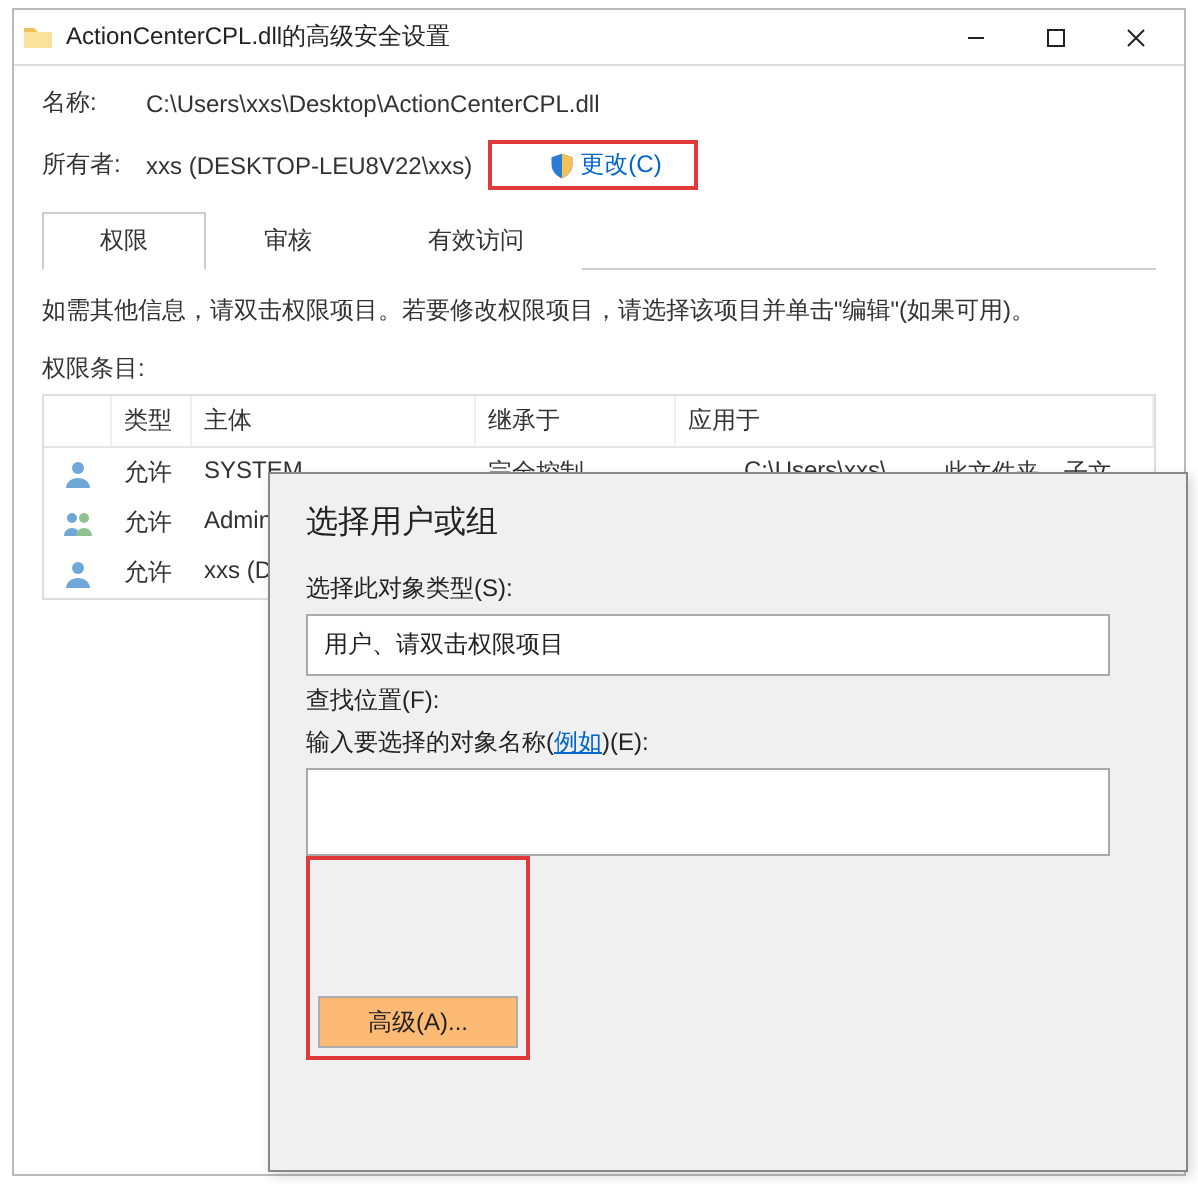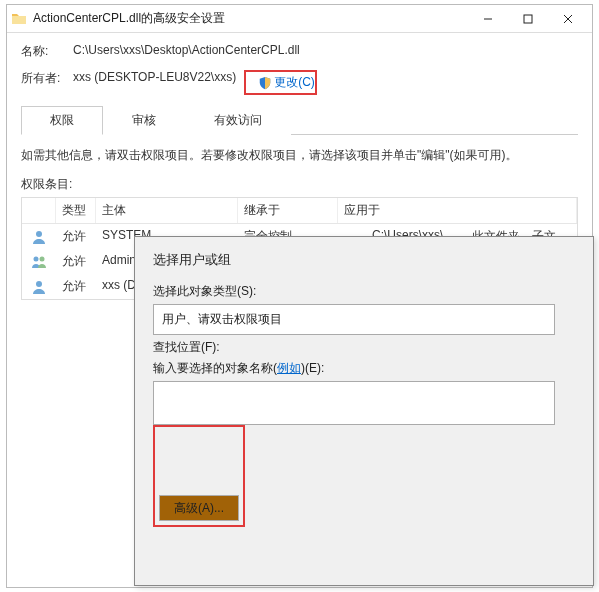--- a/index.html
+++ b/index.html
@@ -11,7 +11,7 @@
 .window-controls{display:flex;gap:0}
 .window-controls div{width:40px;height:24px;display:flex;align-items:center;justify-content:center;color:#333}
 .content{padding:10px 14px}
-.row{display:flex;align-items:flex-start;margin-bottom:10px}
+.row{display:flex;align-items:center;margin-bottom:10px}
 .label{width:52px;color:#333}
 .value{color:#333}
 .shield{width:14px;height:14px;margin-left:12px;margin-right:2px}

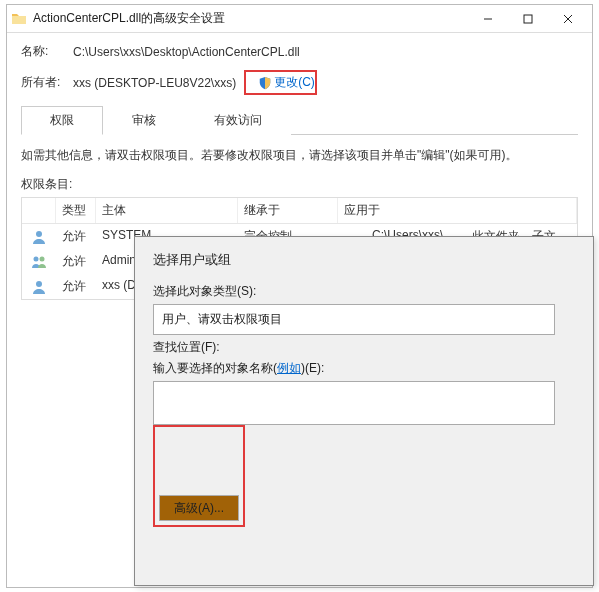--- a/index.html
+++ b/index.html
@@ -16,7 +16,7 @@
 .value{color:#333}
 .shield{width:14px;height:14px;margin-left:12px;margin-right:2px}
 .link{color:#0066cc;cursor:pointer}
-.owner-box{border:2px solid #e03a3a;padding:2px 0;display:inline-flex;align-items:center;margin-left:8px}
+.owner-box{border:2px solid #e03a3a;padding:2px 16px;display:inline-flex;align-items:center;margin-left:8px}
 .tabs{display:flex;border-bottom:1px solid #ccc;margin-top:6px}
 .tab{padding:5px 28px;border:1px solid transparent;border-bottom:none;color:#333;cursor:pointer;position:relative;top:1px;background:#fff}
 .tab.active{border-color:#ccc;border-bottom:1px solid #fff}

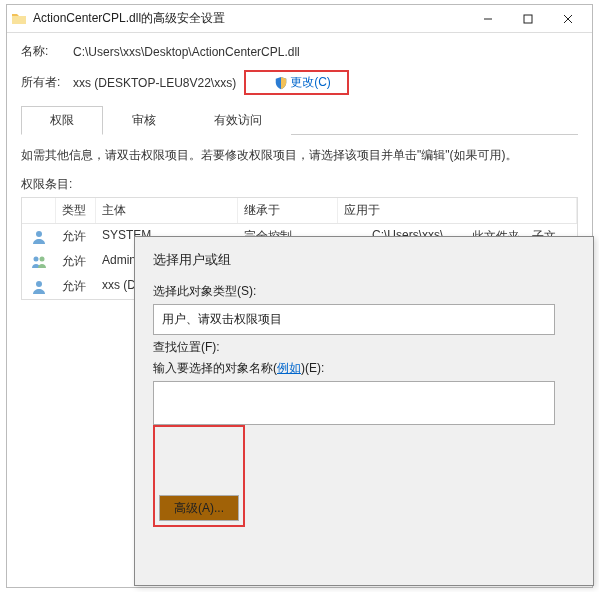--- a/index.html
+++ b/index.html
@@ -37,7 +37,7 @@
 
 .dialog{position:absolute;left:134px;top:236px;width:460px;height:350px;border:1px solid #888;background:#f0f0f0;box-shadow:2px 2px 6px rgba(0,0,0,.15)}
 .dialog-inner{padding:14px 18px}
-.dlg-title{font-size:13px;color:#222;margin-bottom:14px}
+.dlg-title{font-size:16px;color:#222;margin-bottom:14px}
 .dlg-label{color:#222;margin-top:4px;margin-bottom:4px}
 .dlg-box{background:#fff;border:1px solid #aaa;padding:6px 8px;color:#222;width:402px}
 .dlg-field{display:inline-block}

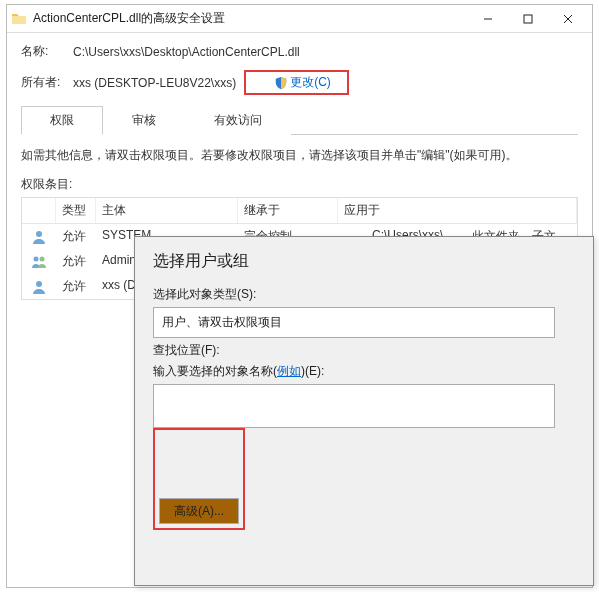--- a/index.html
+++ b/index.html
@@ -43,7 +43,7 @@
 .dlg-field{display:inline-block}
 .dlg-example{color:#0066cc;text-decoration:underline;cursor:pointer}
 .dlg-textarea{background:#fff;border:1px solid #aaa;width:402px;height:44px;margin-top:4px}
-.adv-btn{margin-top:64px;width:80px;height:26px;border:1px solid #adadad;background:#a16207;color:#222;cursor:pointer;display:flex;align-items:center;justify-content:center}
+.adv-btn{margin-top:64px;width:100px;height:26px;border:1px solid #adadad;background:#fdba74;color:#222;cursor:pointer;display:flex;align-items:center;justify-content:center}
 .adv-wrap{border:2px solid #e03a3a;display:inline-block;padding:4px}
 </style>
 </head>

